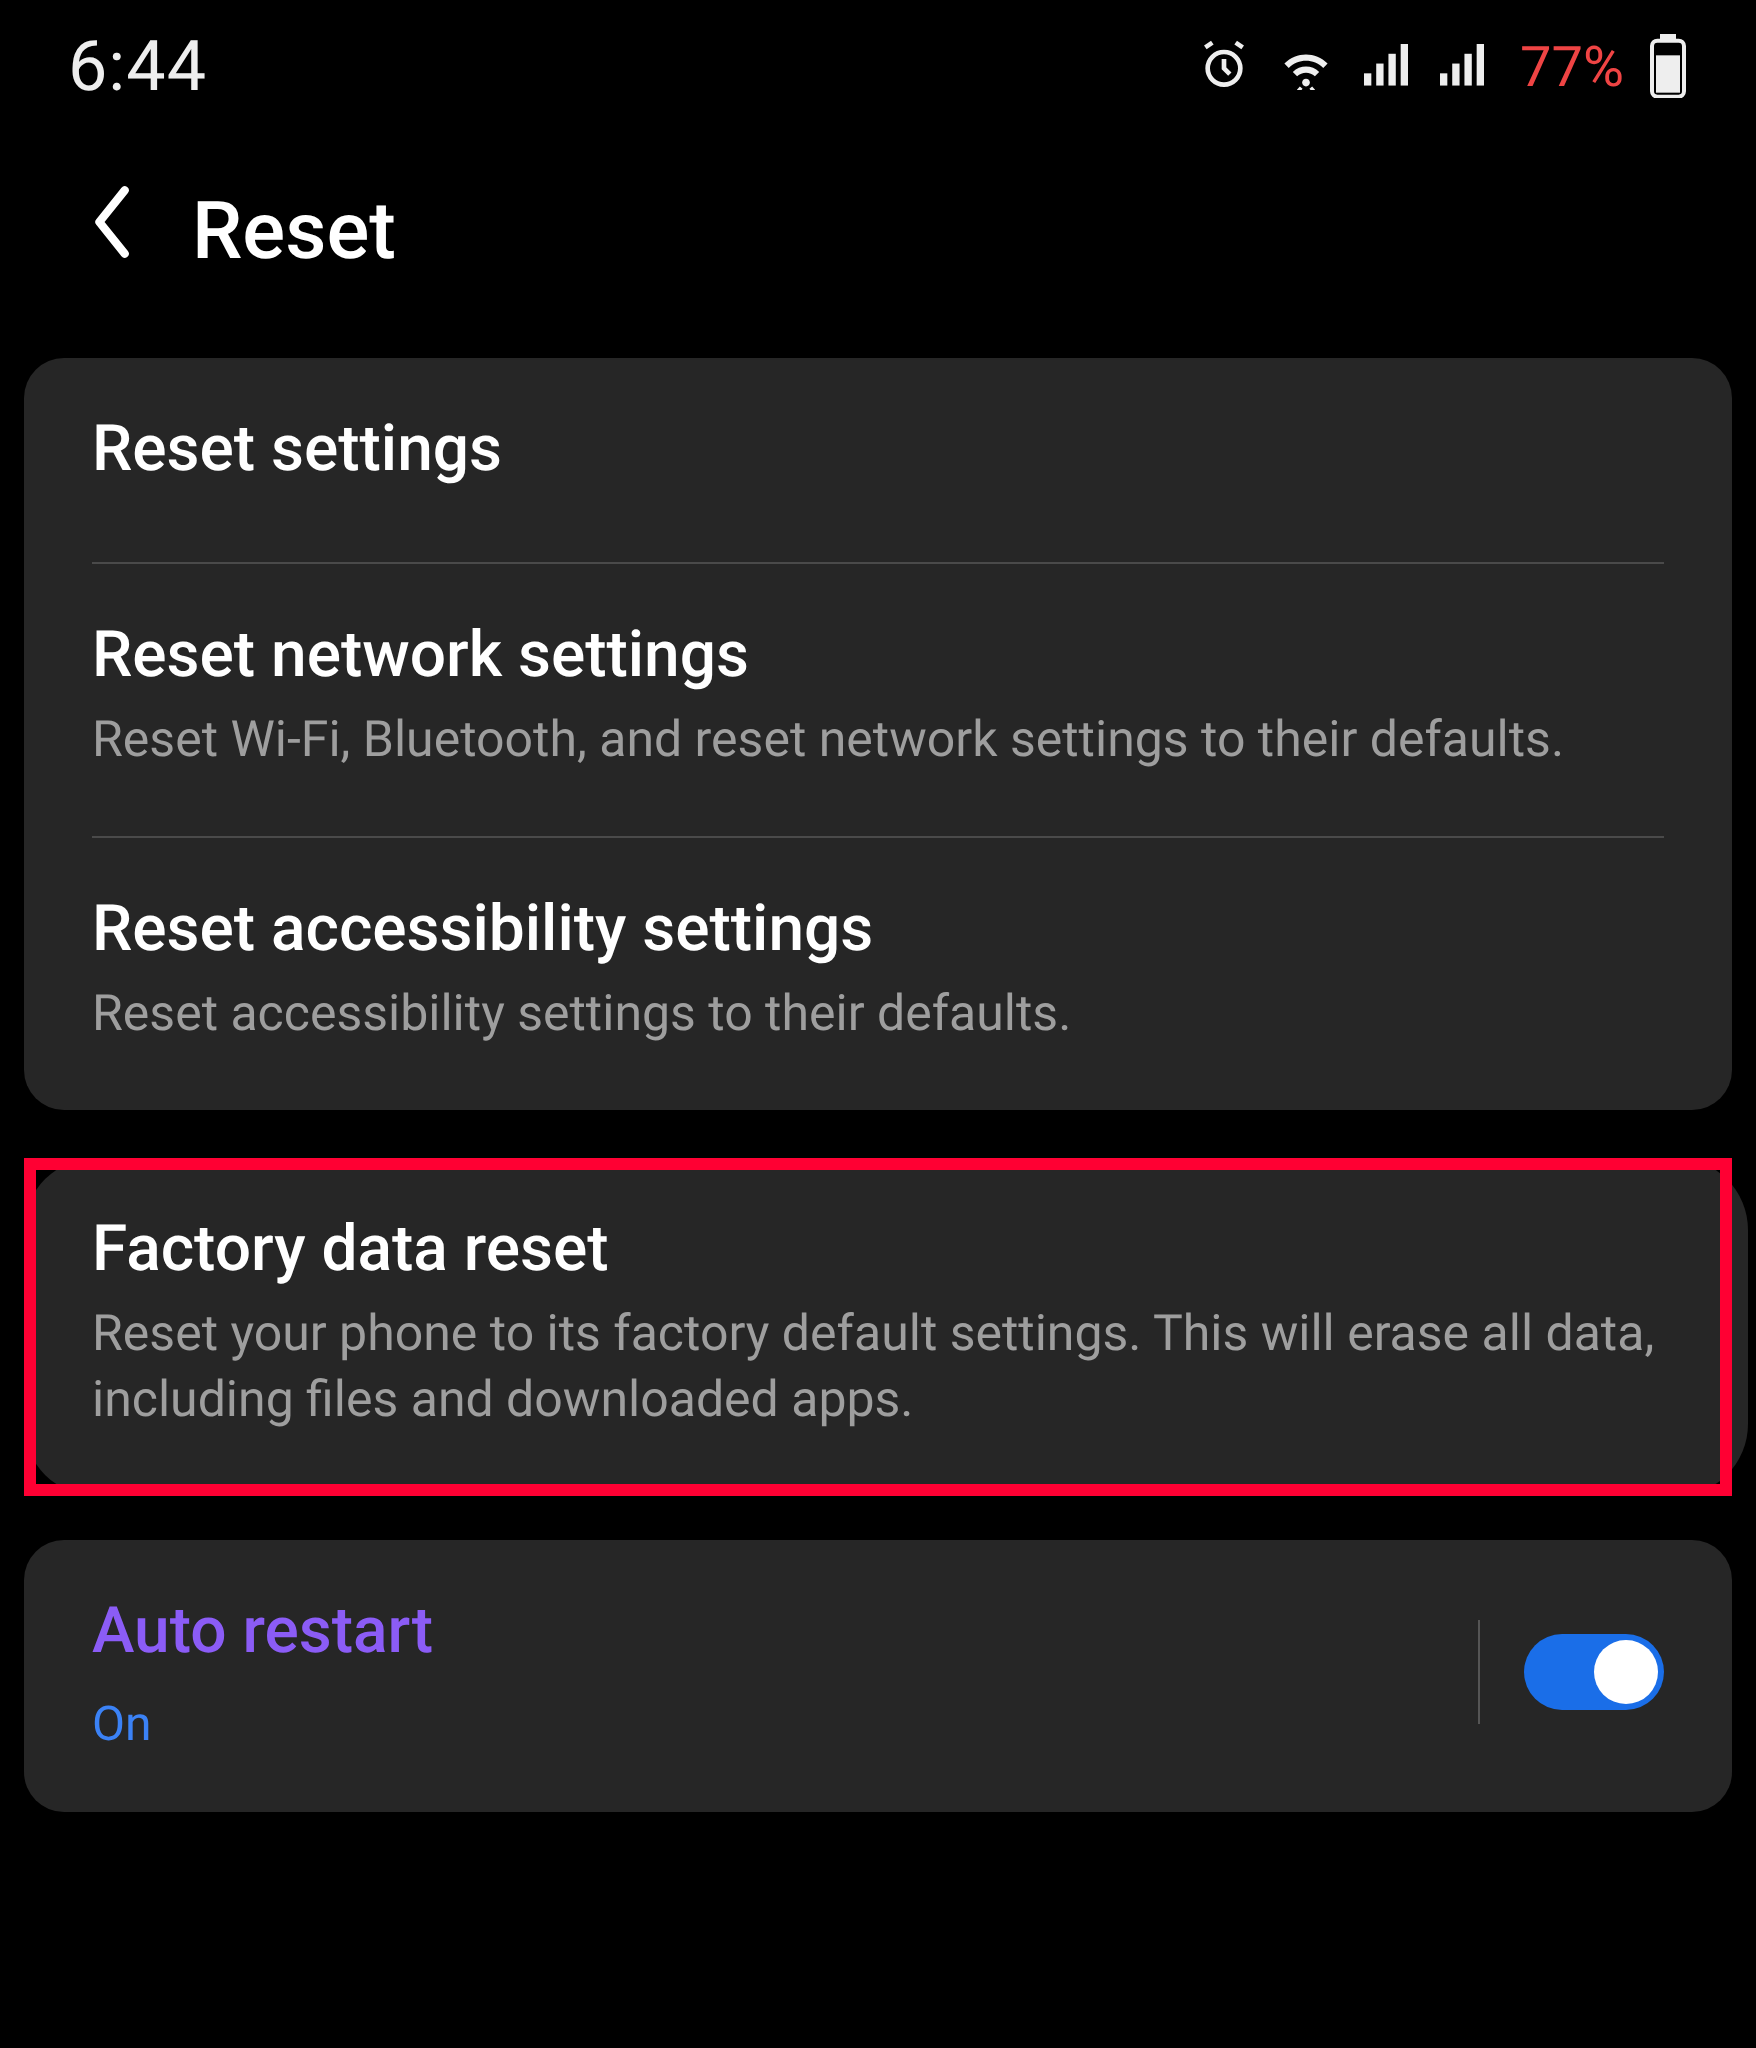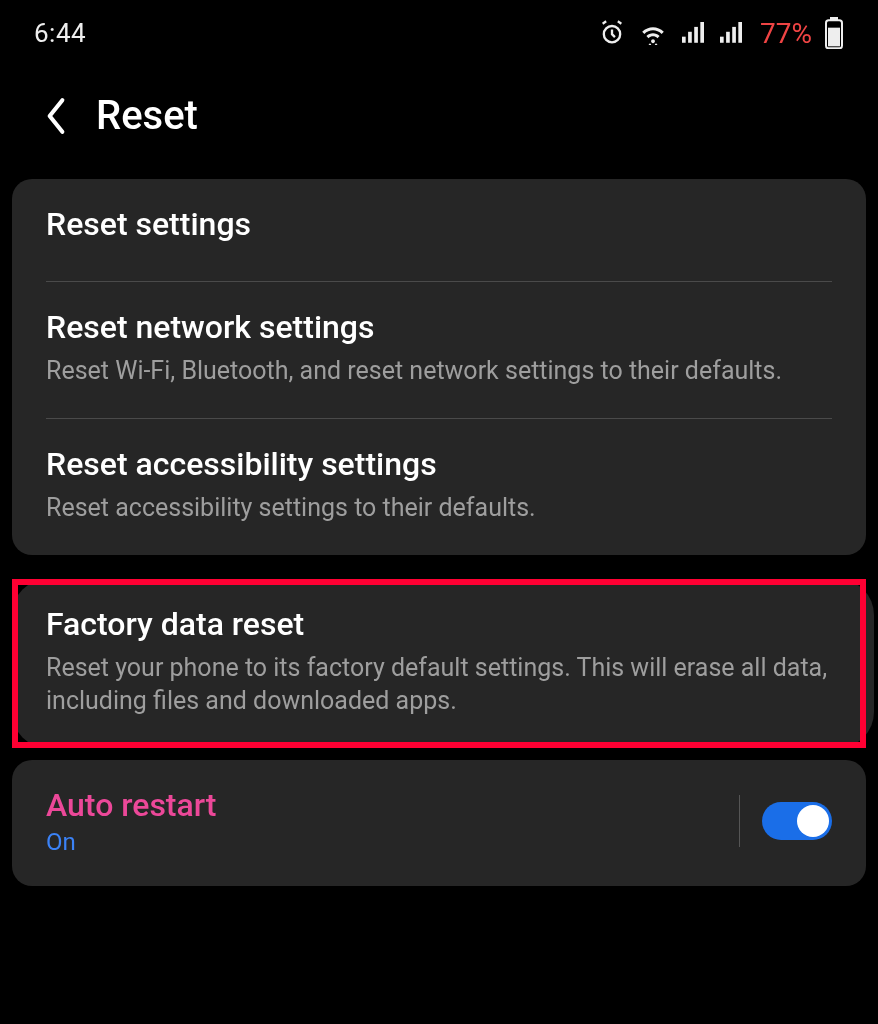--- a/index.html
+++ b/index.html
@@ -5,7 +5,7 @@
   * { margin: 0; padding: 0; box-sizing: border-box; }
   html, body { width: 878px; height: 1024px; background: #000; color: #fff; font-family: -apple-system, "Segoe UI", Roboto, "Helvetica Neue", Arial, sans-serif; overflow: hidden; }
   .status-bar { display: flex; justify-content: space-between; align-items: center; padding: 12px 34px 8px 34px; height: 62px; }
-  .status-time { font-size: 26px; font-weight: 400; color: #eee; letter-spacing: 0.5px; }
+  .status-time { font-size: 35px; font-weight: 400; color: #eee; letter-spacing: 0.5px; }
   .status-right { display: flex; align-items: center; gap: 12px; }
   .status-right .ico { display: inline-flex; align-items: center; justify-content: center; }
   .battery-pct { font-size: 28px; color: #ef4444; margin-left: 4px; }

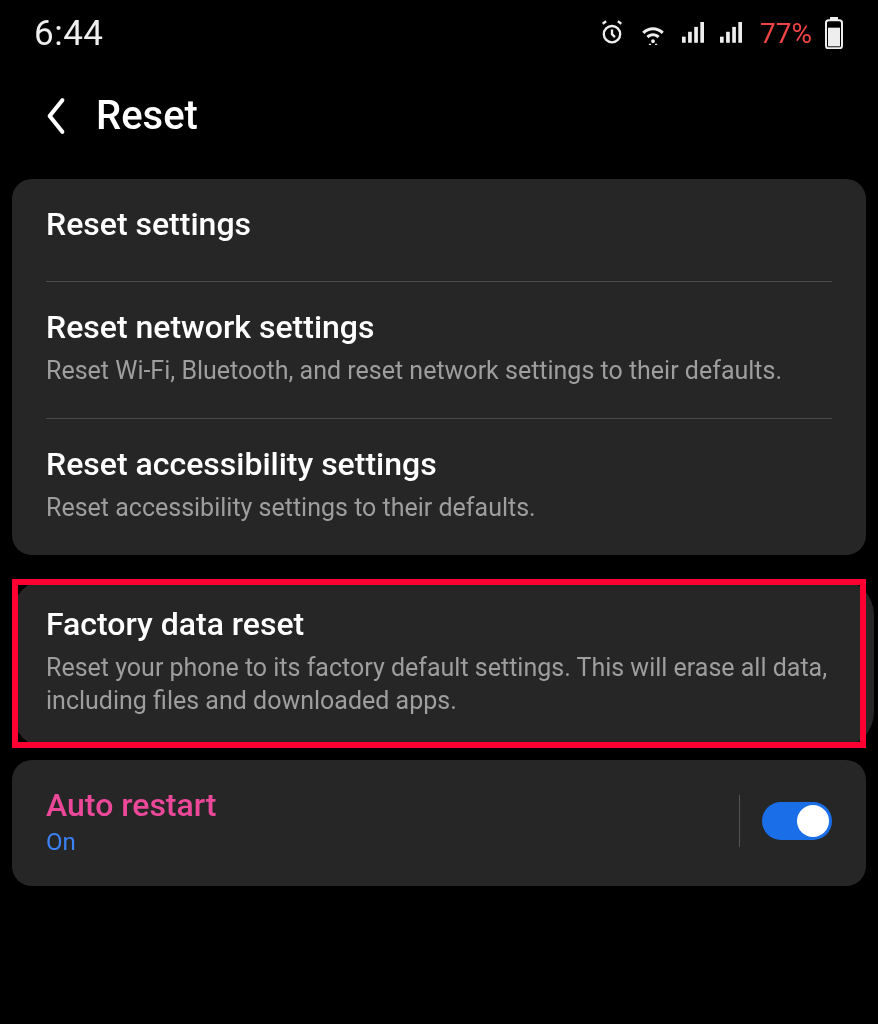--- a/index.html
+++ b/index.html
@@ -10,7 +10,7 @@
   .status-right .ico { display: inline-flex; align-items: center; justify-content: center; }
   .battery-pct { font-size: 28px; color: #ef4444; margin-left: 4px; }
 
-  .header { display: flex; align-items: center; gap: 28px; padding: 30px 36px 40px 44px; }
+  .header { display: flex; gap: 28px; padding: 30px 36px 40px 44px; }
   .header .back svg { display: block; }
   .header-title { font-size: 40px; font-weight: 500; color: #fff; }
 

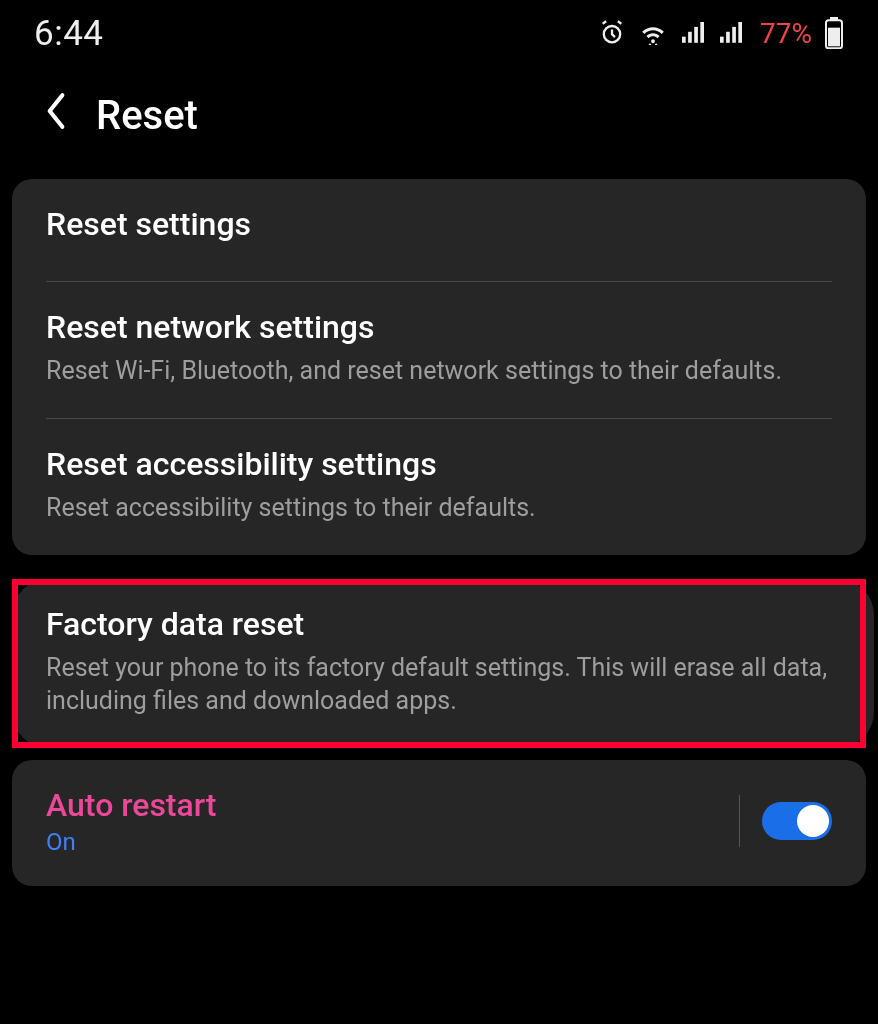--- a/index.html
+++ b/index.html
@@ -20,7 +20,7 @@
   .item-sub { font-size: 25px; color: #9e9e9e; line-height: 1.35; }
   .divider { height: 1px; background: #4a4a4a; margin: 0 34px; }
 
-  .highlight-wrap { position: relative; margin: 0 12px 12px 12px; }
+  .highlight-wrap { position: relative; margin: 0 12px 22px 12px; }
   .highlight-wrap .card-inner { background: #262626; border-radius: 36px; padding: 0; }
   .highlight-box { position: absolute; inset: 0; border: 6px solid #ff0033; pointer-events: none; border-radius: 0; z-index: 5; }
   

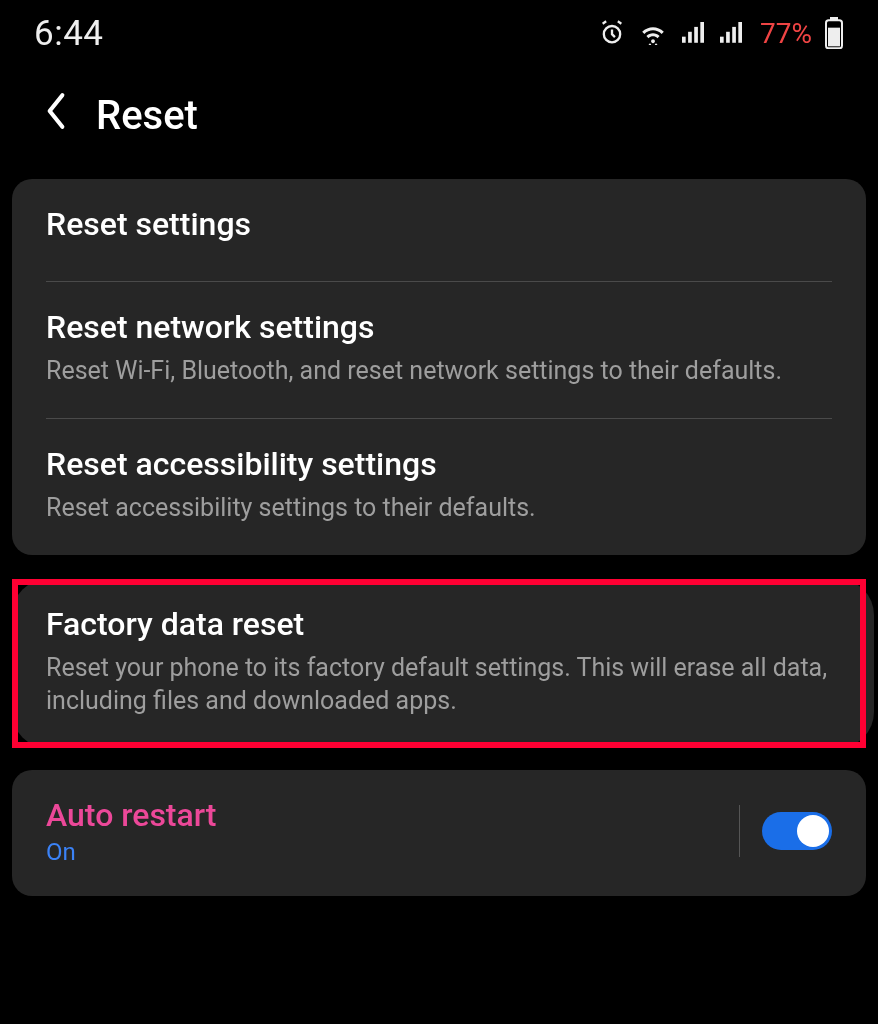--- a/index.html
+++ b/index.html
@@ -28,7 +28,7 @@
 
   .toggle-row { display: flex; align-items: center; justify-content: space-between; padding: 26px 34px 30px 34px; }
   .toggle-left { flex: 1; }
-  .toggle-title { font-size: 32px; font-weight: 500; color: #ec4899; margin-bottom: 4px; }
+  .toggle-title { font-size: 32px; font-weight: 500; color: #8b5cf6; margin-bottom: 14px; }
   .toggle-state { font-size: 24px; color: #3b82f6; }
   .toggle-sep { width: 1px; height: 52px; background: #555; margin: 0 22px; }
   .switch { width: 70px; height: 38px; background: #1a6ee8; border-radius: 20px; position: relative; }

